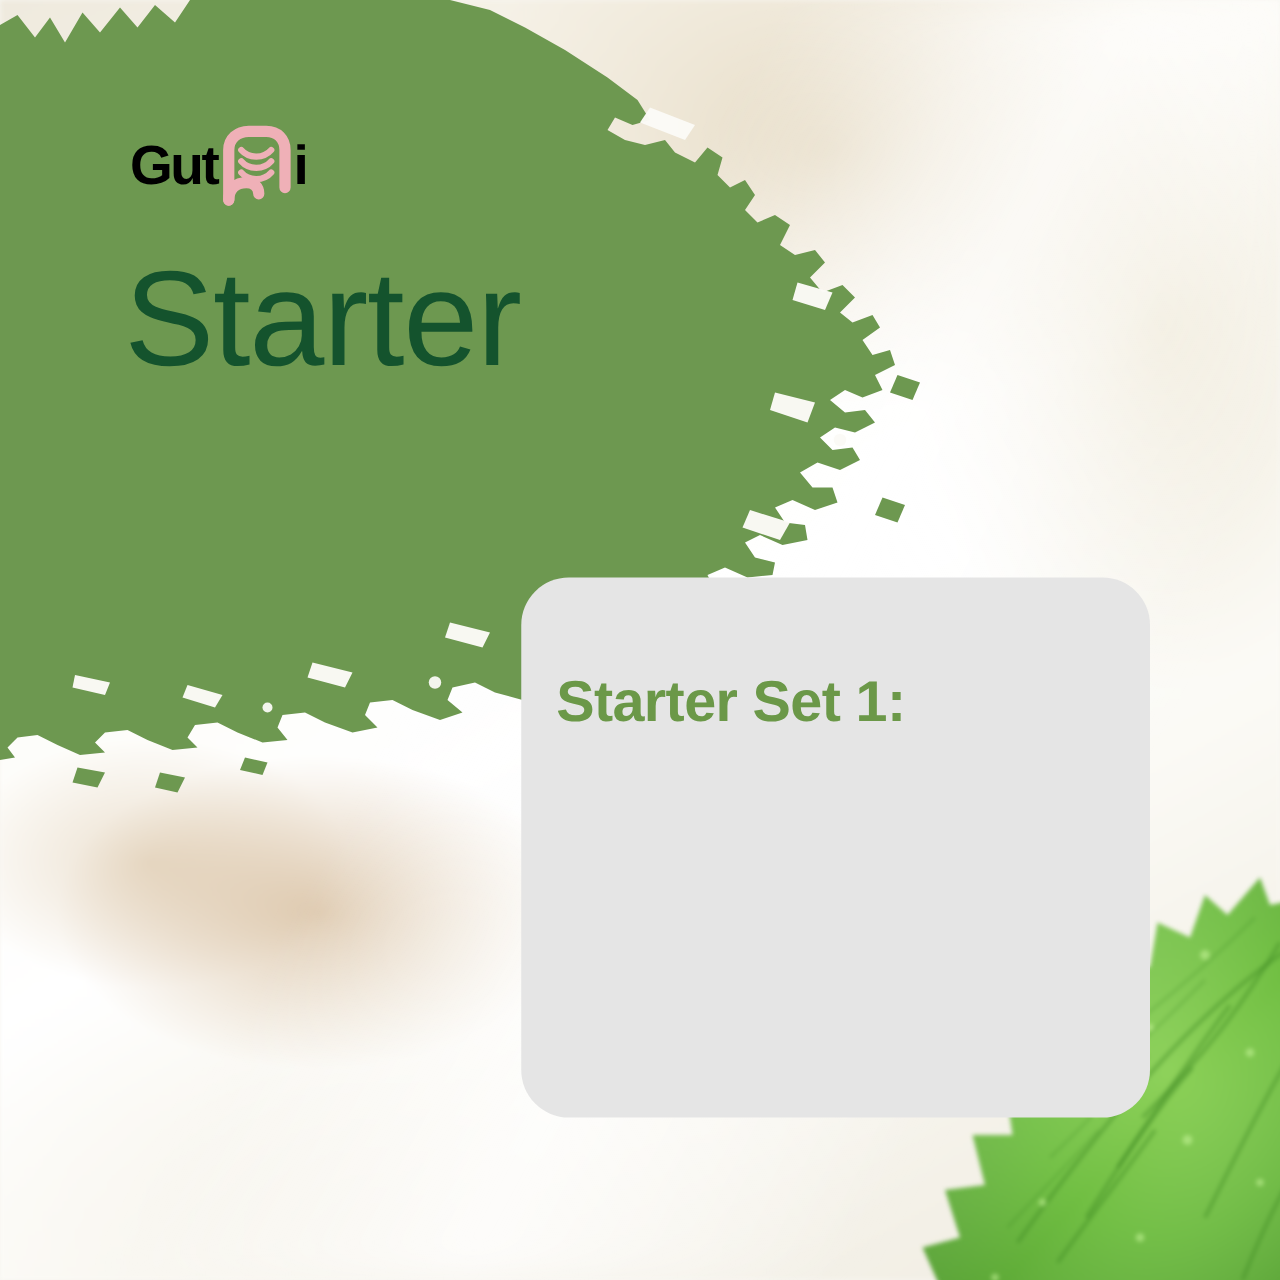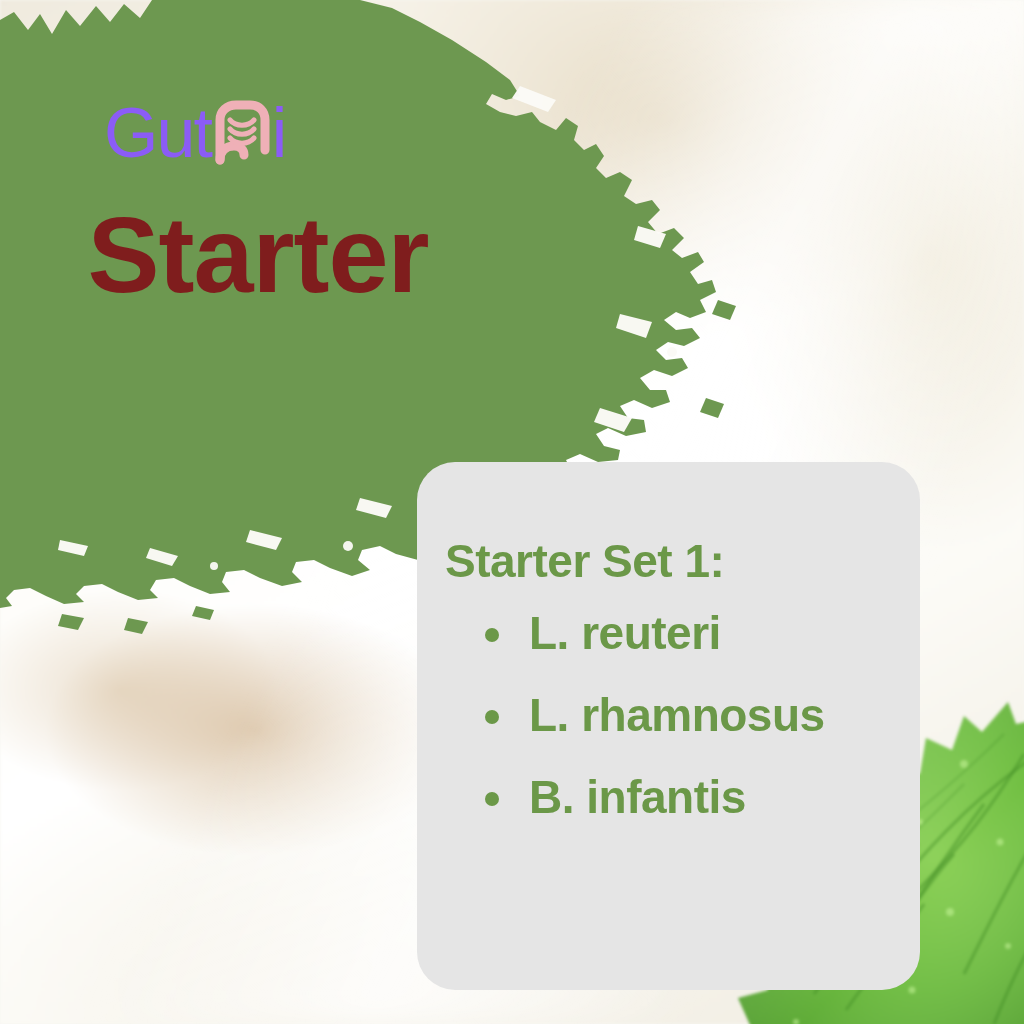--- a/index.html
+++ b/index.html
@@ -79,10 +79,10 @@
     height: 74px;
   }
   .logo-text {
-    font-size: 70px;
-    font-weight: 400;
+    font-size: 44px;
+    font-weight: 700;
     letter-spacing: -2px;
-    color: #8b5cf6;
+    color: #000000;
     line-height: 1;
   }
   .logo-gut { margin-right: -2px; }

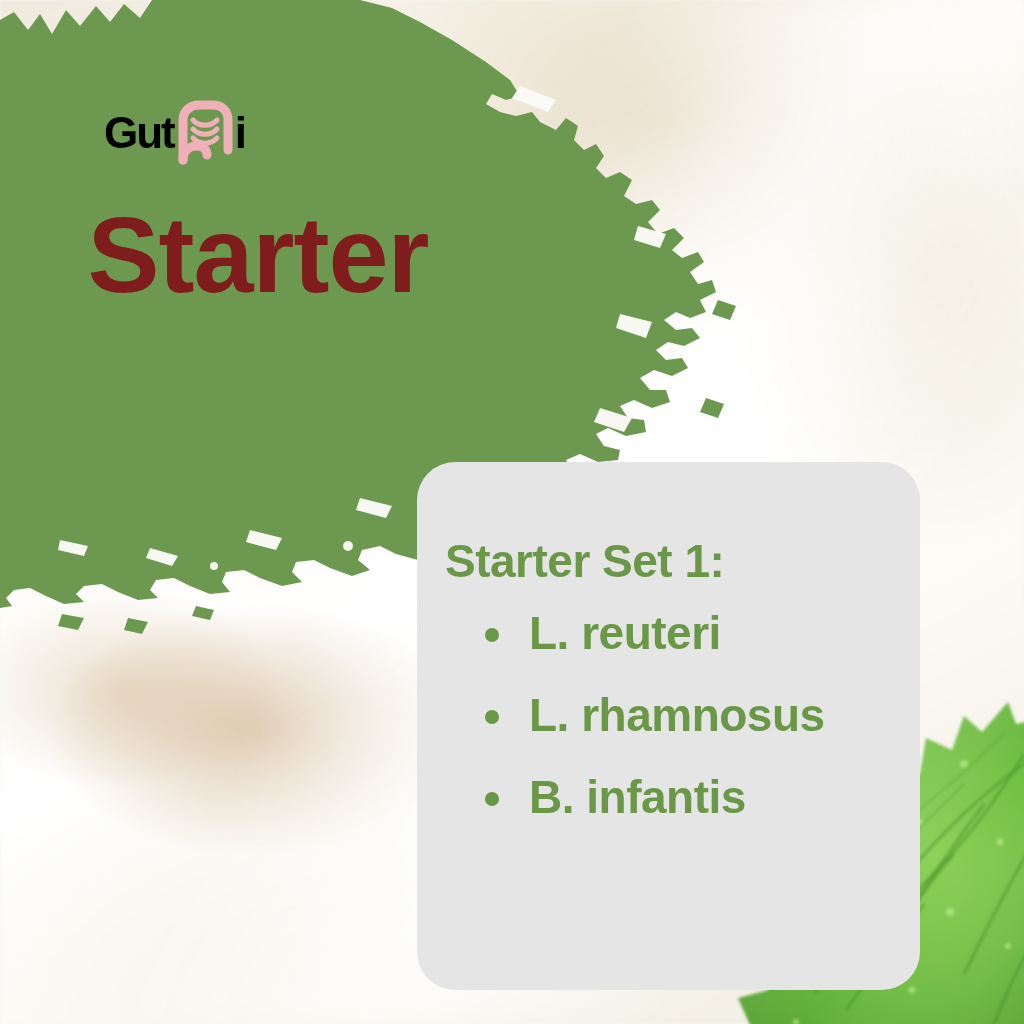--- a/index.html
+++ b/index.html
@@ -101,9 +101,9 @@
     top: 186px;
     width: 560px;
     text-align: center;
-    color: #7f1d1d;
+    color: #14532d;
     font-size: 108px;
-    font-weight: 700;
+    font-weight: 400;
     line-height: 1.28;
     letter-spacing: -1px;
   }

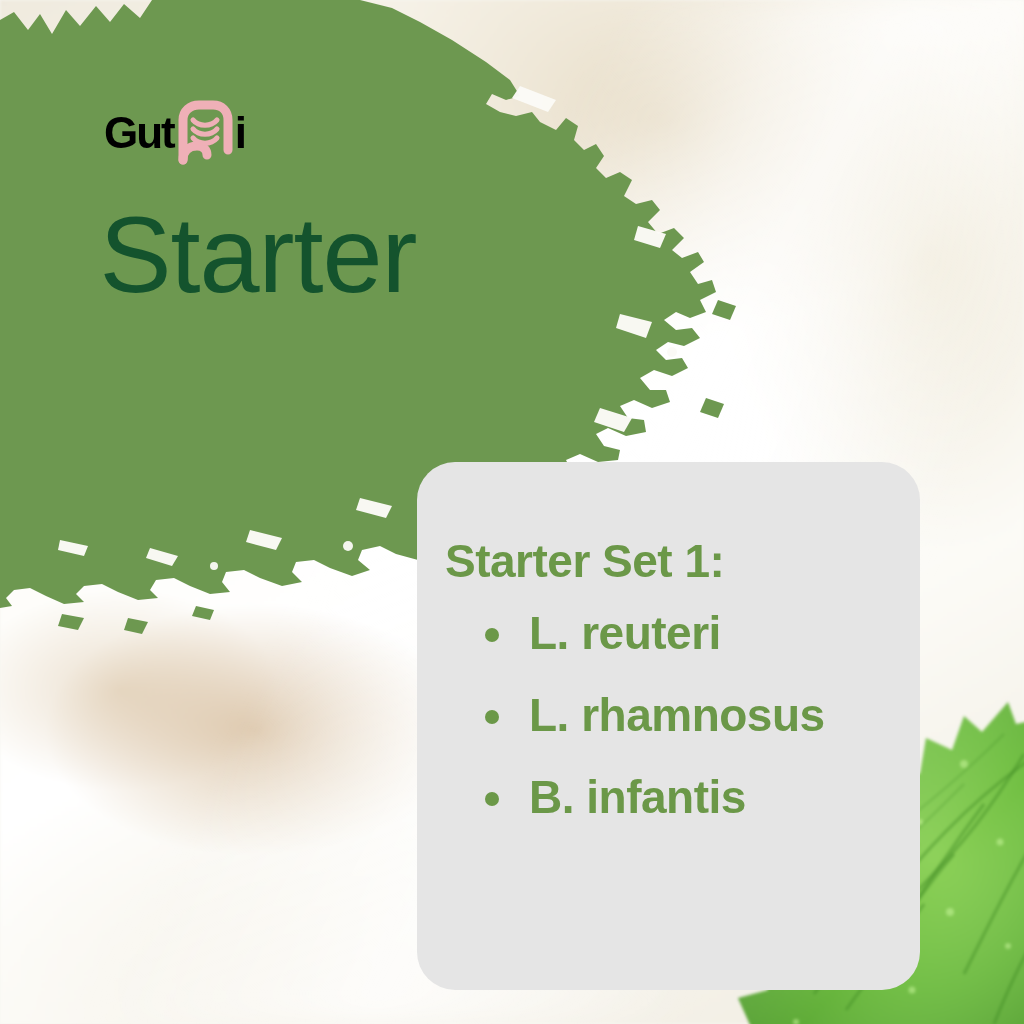--- a/index.html
+++ b/index.html
@@ -117,7 +117,7 @@
     left: 417px;
     top: 462px;
     width: 503px;
-    height: 528px;
+    height: 432px;
     background: #e5e5e5;
     border-radius: 38px;
     box-sizing: border-box;

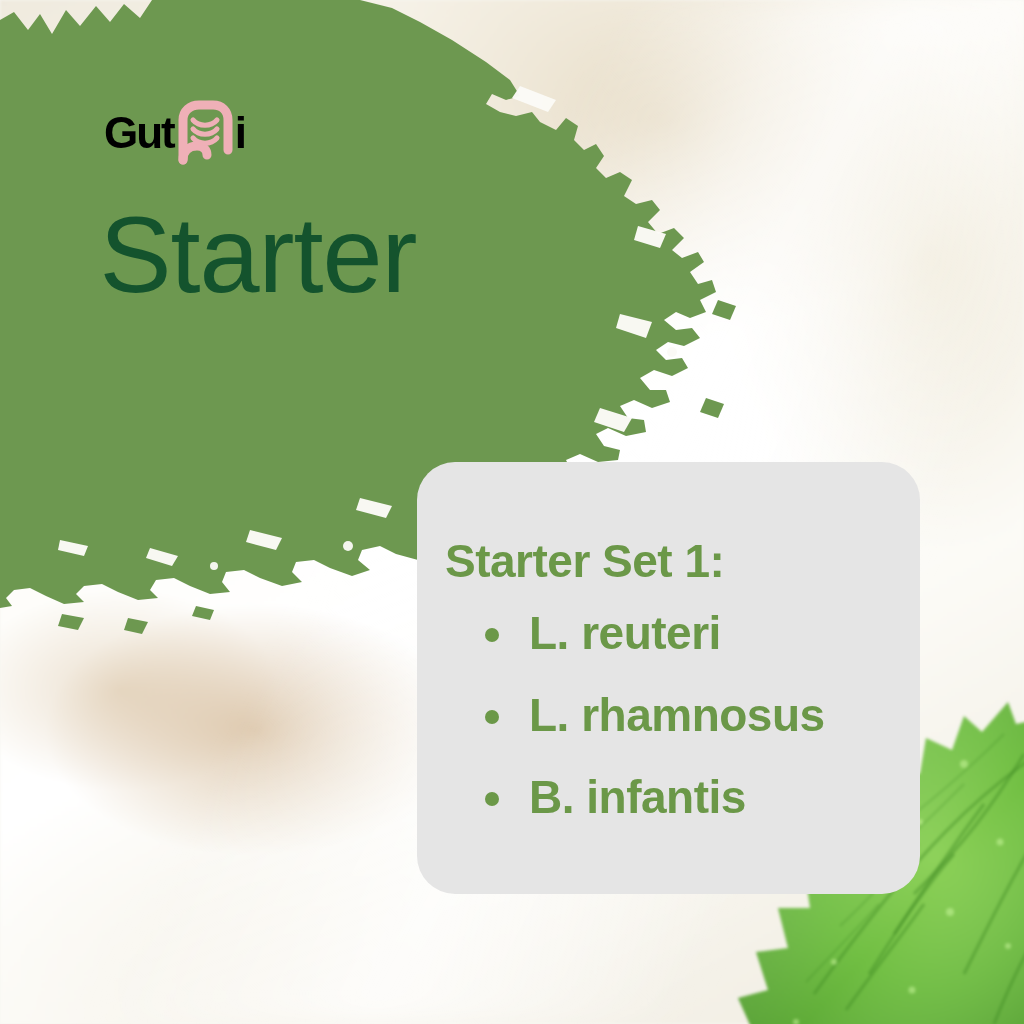--- a/index.html
+++ b/index.html
@@ -303,20 +303,6 @@
 
   <div class="card">
     <h2 class="card-title">Starter Set 1:</h2>
-    <ul class="card-list">
-      <li>
-        <span class="bullet"></span>
-        <span>L. reuteri</span>
-      </li>
-      <li>
-        <span class="bullet"></span>
-        <span>L. rhamnosus</span>
-      </li>
-      <li>
-        <span class="bullet"></span>
-        <span>B. infantis</span>
-      </li>
-    </ul>
   </div>
 
 </div>

